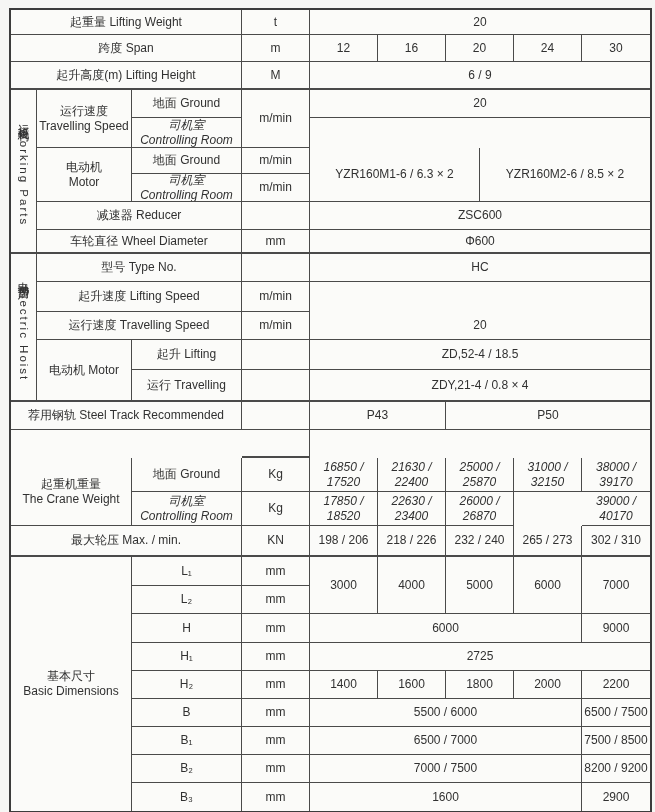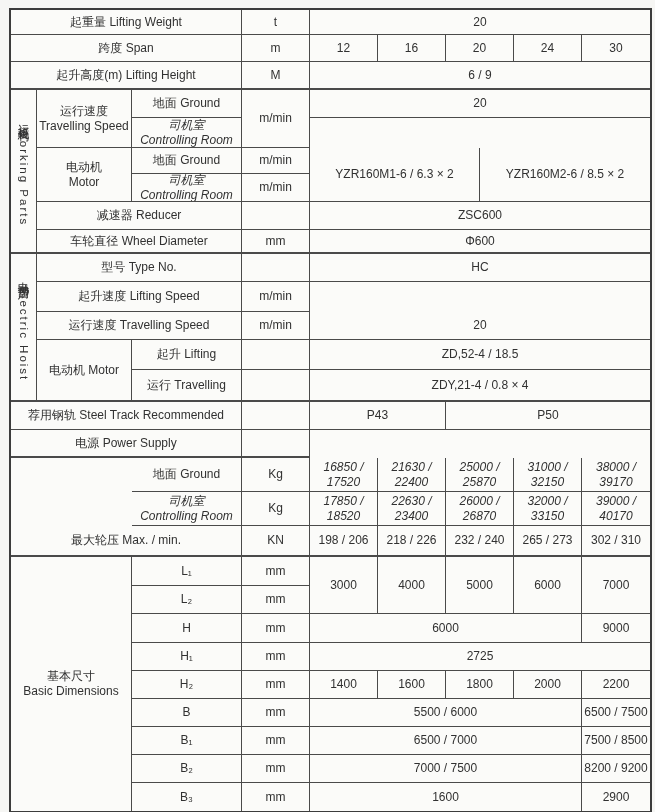--- a/index.html
+++ b/index.html
@@ -115,7 +115,6 @@
   <div class="c" style="grid-area:15/5/16/9">P43</div>
   <div class="c er" style="grid-area:15/9/16/15">P50</div>
 
-  <div class="c sect" style="grid-area:16/1/17/4">电源 Power Supply</div>
   <div class="c sect" style="grid-area:16/4/17/5"></div>
 
   <div class="c" style="grid-area:17/3/18/4">地面 Ground</div>

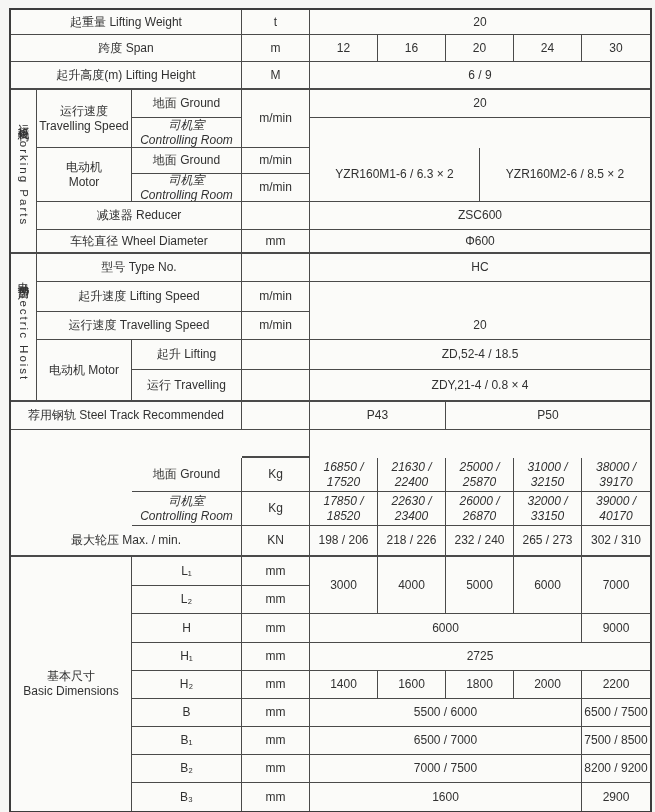--- a/index.html
+++ b/index.html
@@ -117,6 +117,8 @@
 
   <div class="c sect" style="grid-area:16/4/17/5"></div>
 
+  <div class="c" style="grid-area:17/1/19/3">起重机重量
+The Crane Weight</div>
   <div class="c" style="grid-area:17/3/18/4">地面 Ground</div>
   <div class="c" style="grid-area:17/4/18/5">Kg</div>
   <div class="c small" style="grid-area:17/5/18/7">16850 /

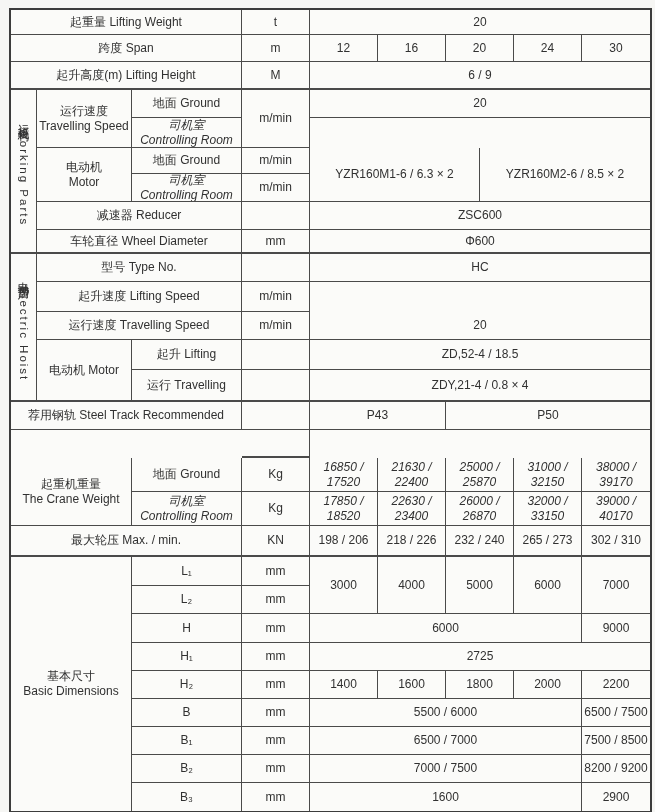--- a/index.html
+++ b/index.html
@@ -140,8 +140,6 @@
 23400</div>
   <div class="c small" style="grid-area:18/9/19/11">26000 /
 26870</div>
-  <div class="c small" style="grid-area:18/11/19/13">32000 /
-33150</div>
   <div class="c small er" style="grid-area:18/13/19/15">39000 /
 40170</div>
 

